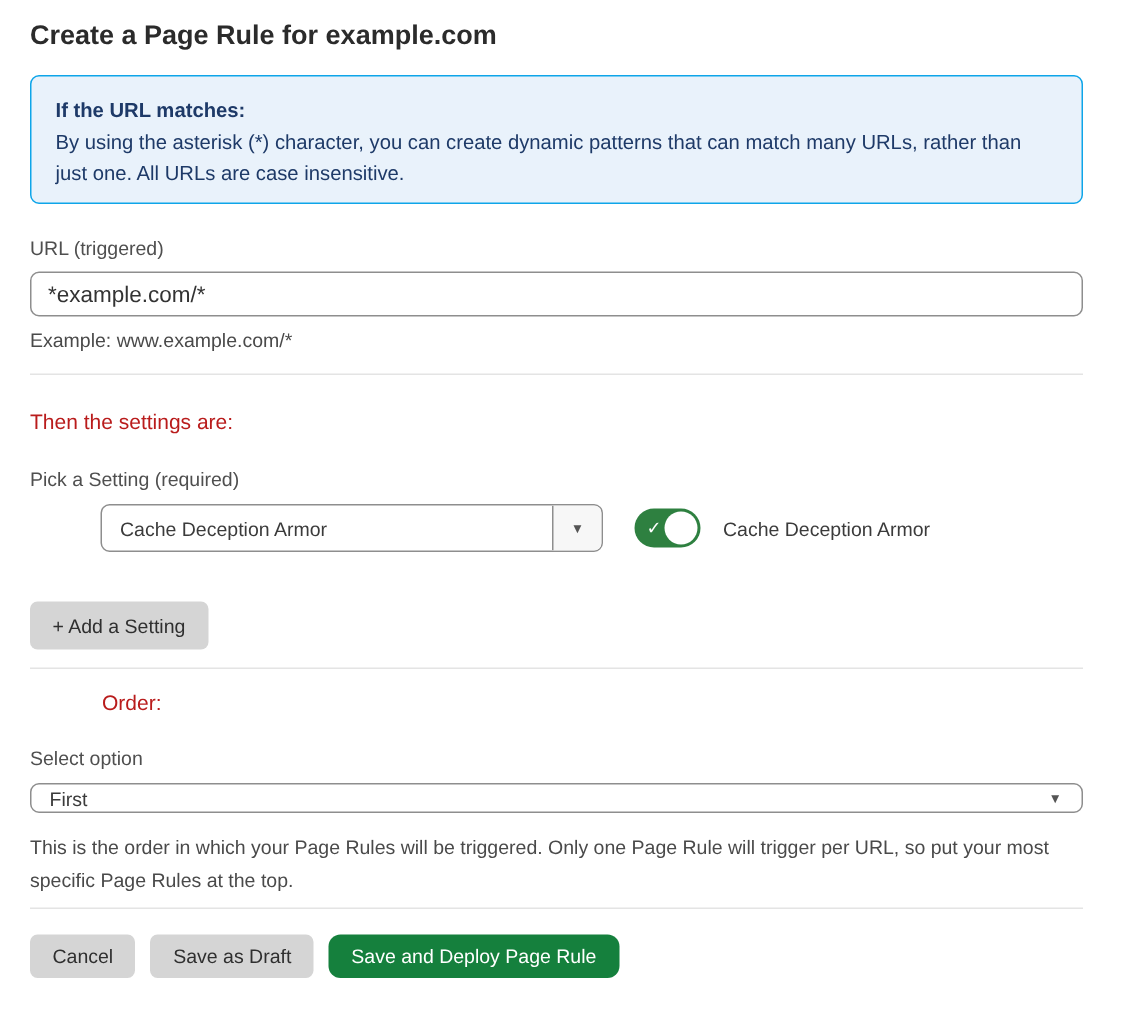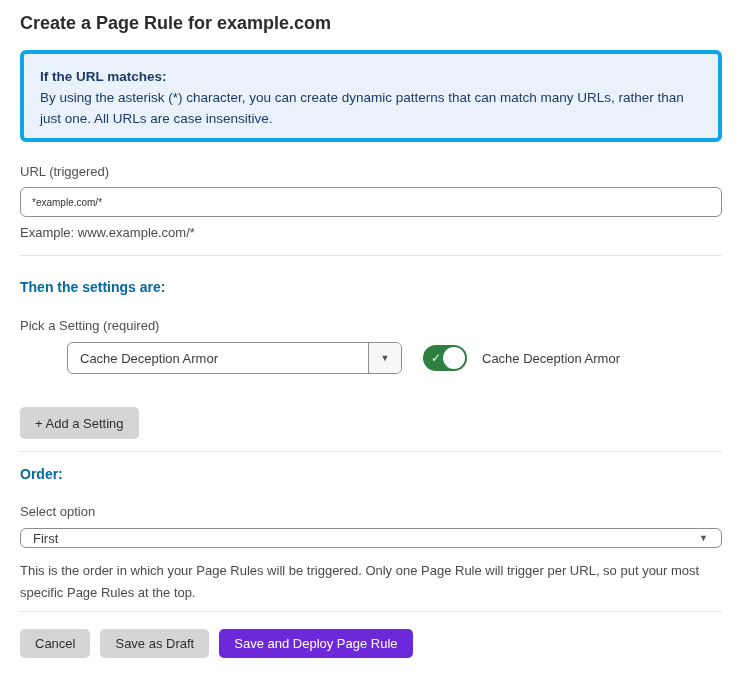--- a/index.html
+++ b/index.html
@@ -23,7 +23,7 @@
 
   .info-box {
     background: #e9f2fb;
-    border: 4px solid #0ea5e9;
+    border: 1px solid #0ea5e9;
     border-radius: 6px;
     padding: 12px 16px 9px 16px;
     color: #1e3a68;

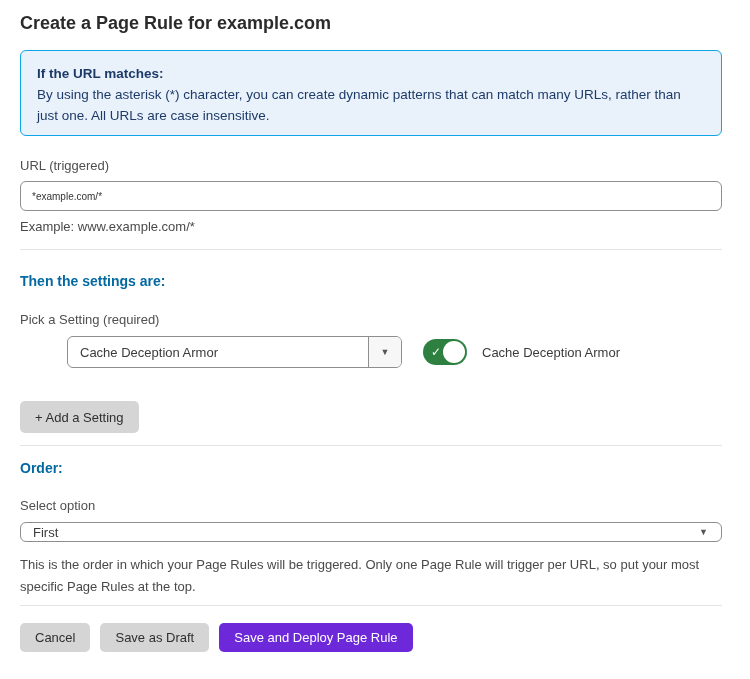--- a/index.html
+++ b/index.html
@@ -49,7 +49,7 @@
     border: 1px solid #8e8e8e;
     border-radius: 6px;
     padding: 0 11px;
-    font-size: 10px;
+    font-size: 15px;
     color: #333333;
     font-family: inherit;
     background: #ffffff;

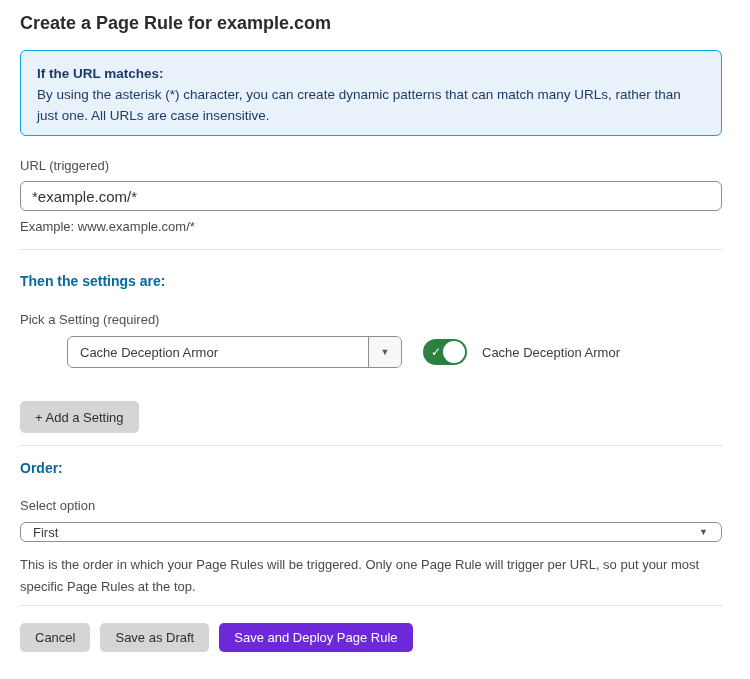--- a/index.html
+++ b/index.html
@@ -67,8 +67,8 @@
 
   .section-heading {
     font-size: 14px;
-    font-weight: bold;
-    color: #0369a1;
+    font-weight: normal;
+    color: #b91c1c;
     line-height: 17px;
     margin-top: 23px;
   }

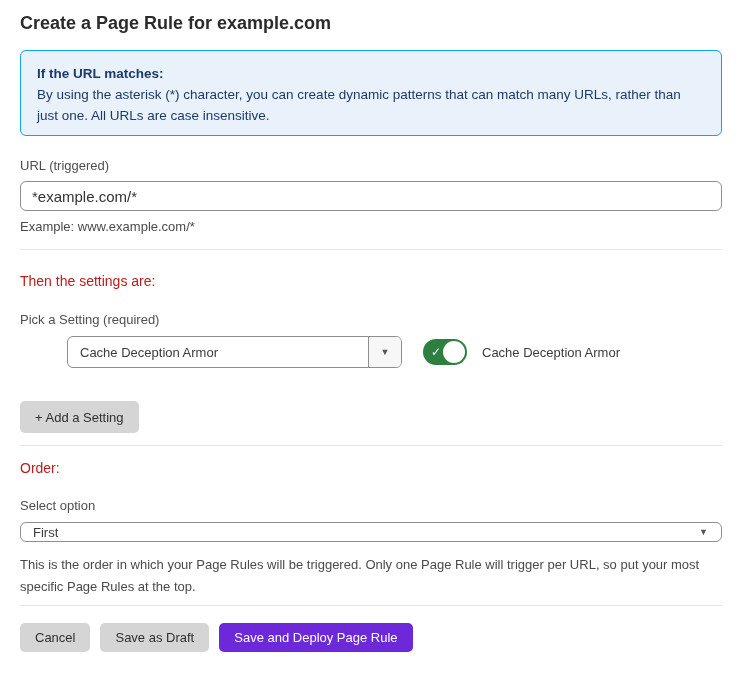--- a/index.html
+++ b/index.html
@@ -151,7 +151,7 @@
 
   .add-setting-btn { margin-top: 33px; height: 32px; }
 
-  .order-heading { margin-top: 14px; }
+  .order-heading { margin-top: 14px; margin-left: 48px; }
   .order-label { margin-top: 21px; margin-bottom: 8px; }
   .order-select { width: 100%; height: 20px; }
   .order-select .caret { padding-right: 13px; }

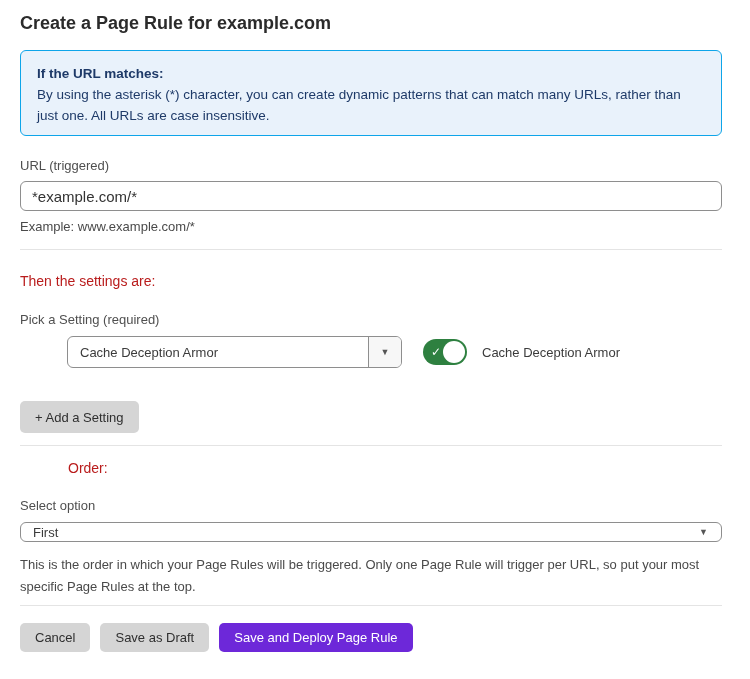--- a/index.html
+++ b/index.html
@@ -147,7 +147,7 @@
     line-height: 1;
   }
   .btn-gray { background: #d5d5d5; color: #2f2f2f; }
-  .btn-blue { background: #6d28d9; color: #ffffff; }
+  .btn-blue { background: #15803d; color: #ffffff; border-radius: 8px; }
 
   .add-setting-btn { margin-top: 33px; height: 32px; }
 

